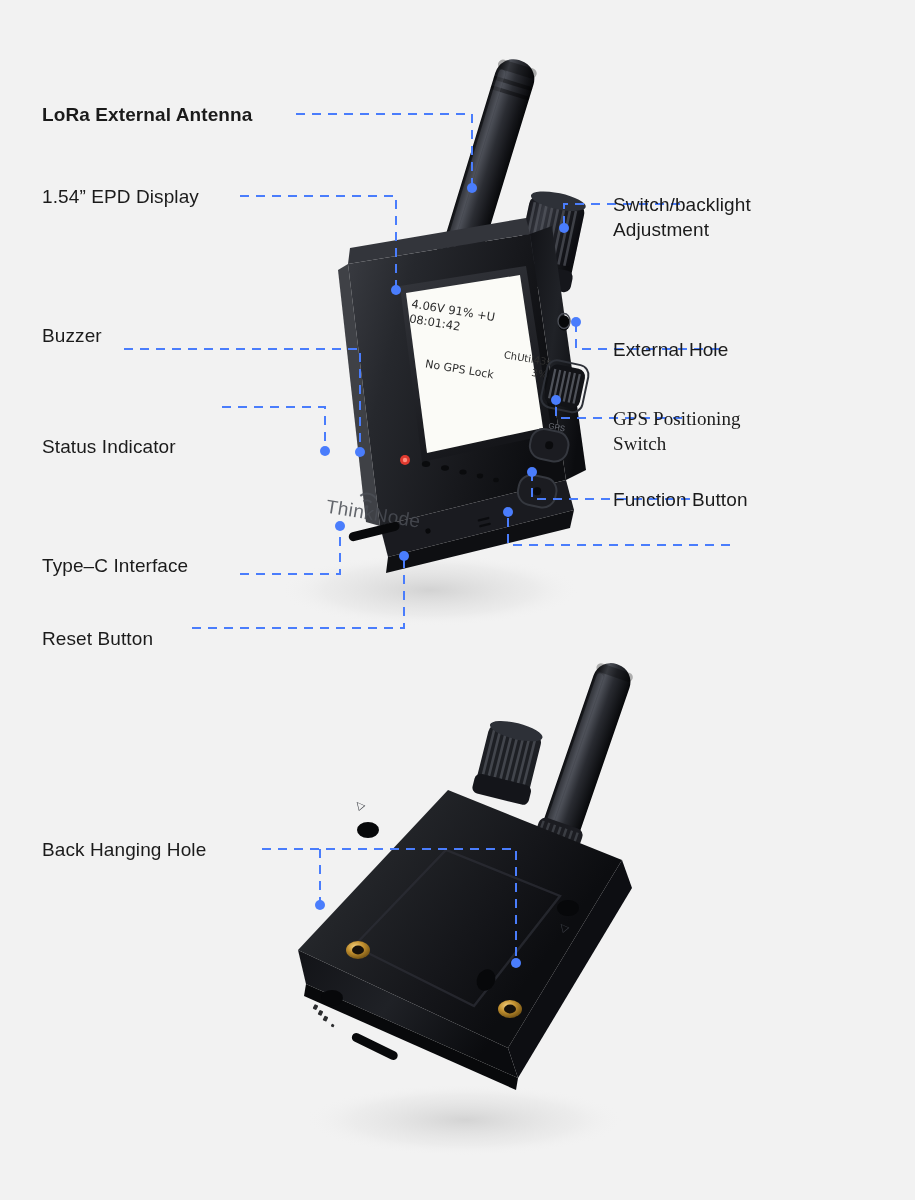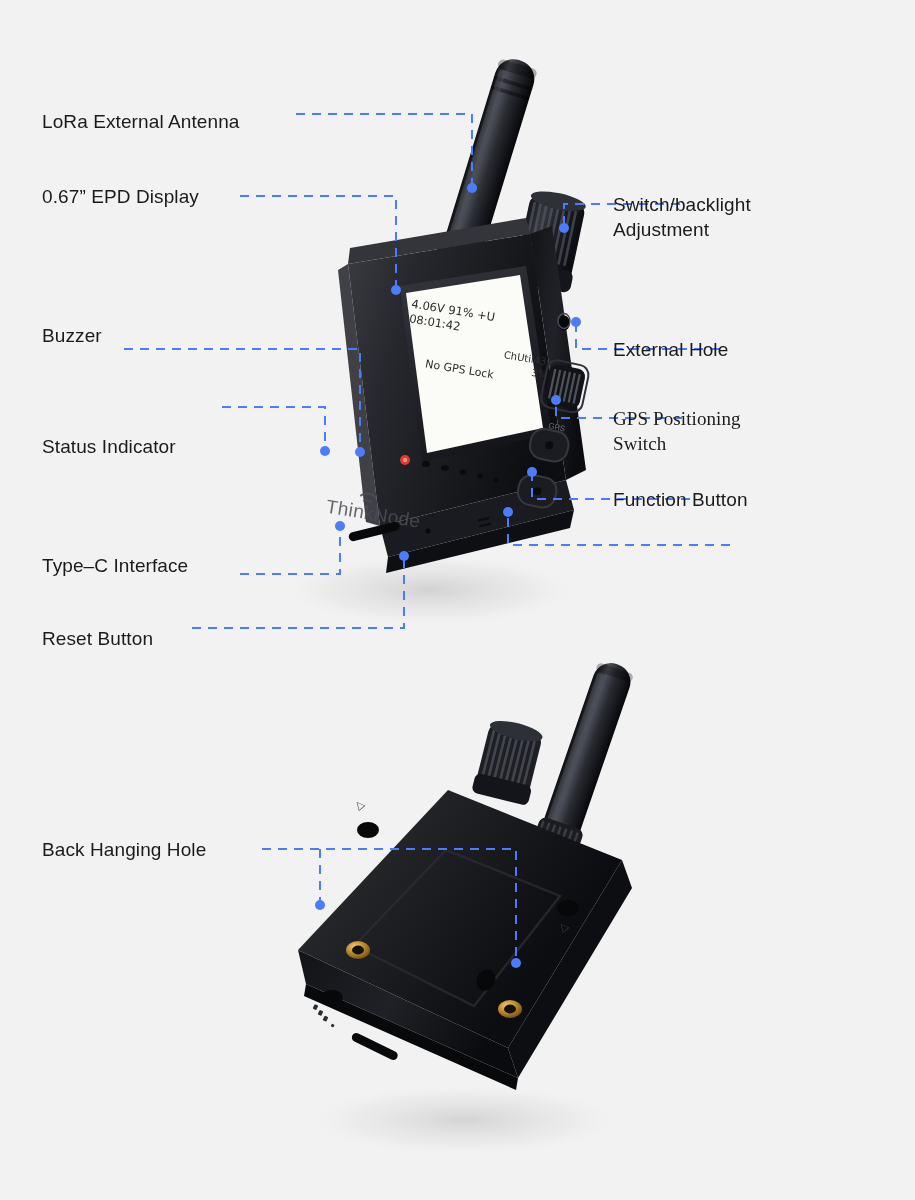--- a/index.html
+++ b/index.html
@@ -346,7 +346,7 @@
     </g>
   </svg>
 
-  <div class="label left" style="left:42px; top:109px;">LoRa External Antenna</div>
+  <div class="label left" style="left:42px; top:102px;font-weight:bold;">LoRa External Antenna</div>
 
   <div class="label left" style="left:42px; top:184px;">0.67” EPD Display</div>
 

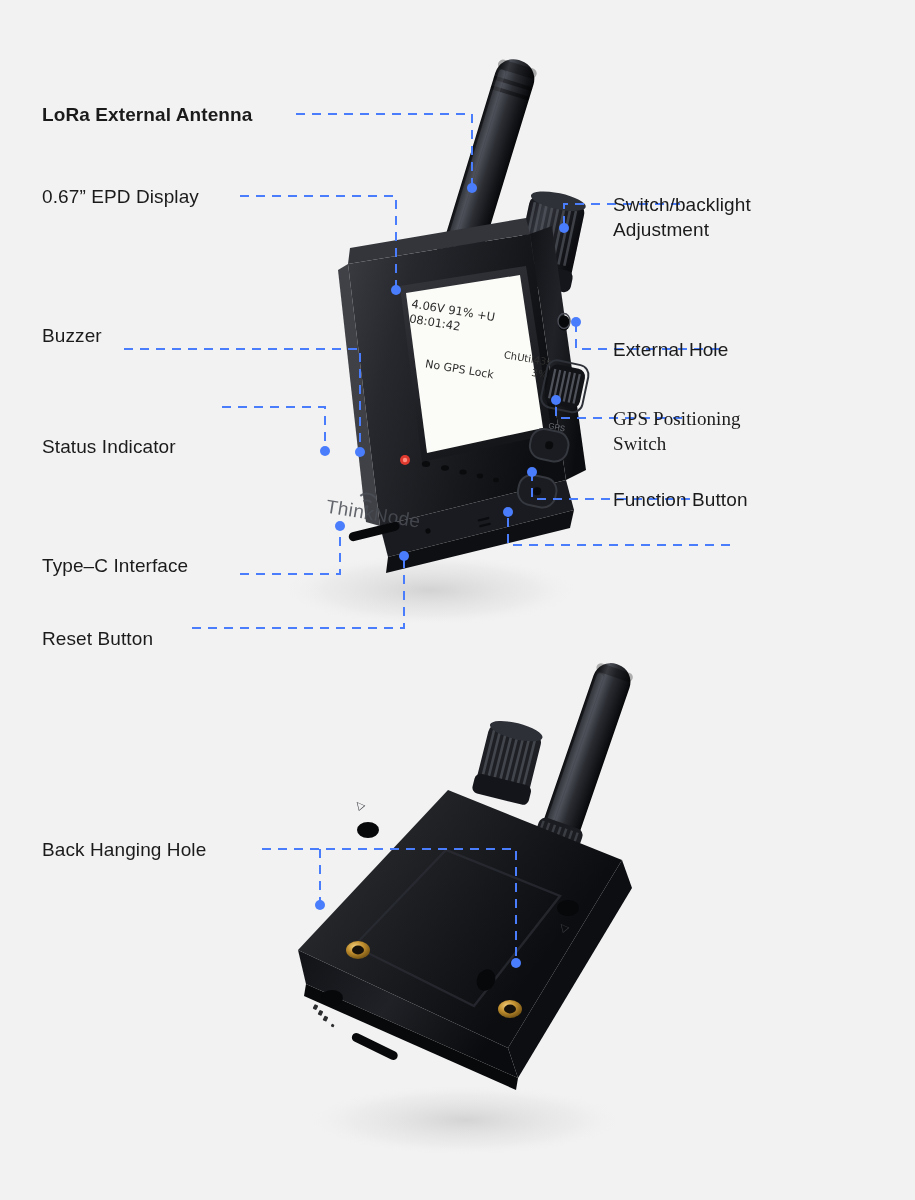--- a/index.html
+++ b/index.html
@@ -348,7 +348,7 @@
 
   <div class="label left" style="left:42px; top:102px;font-weight:bold;">LoRa External Antenna</div>
 
-  <div class="label left" style="left:42px; top:184px;">0.67” EPD Display</div>
+  <div class="label left" style="left:42px; top:184px;">1.54” EPD Display</div>
 
   <div class="label left" style="left:42px; top:323px;">Buzzer</div>
 

